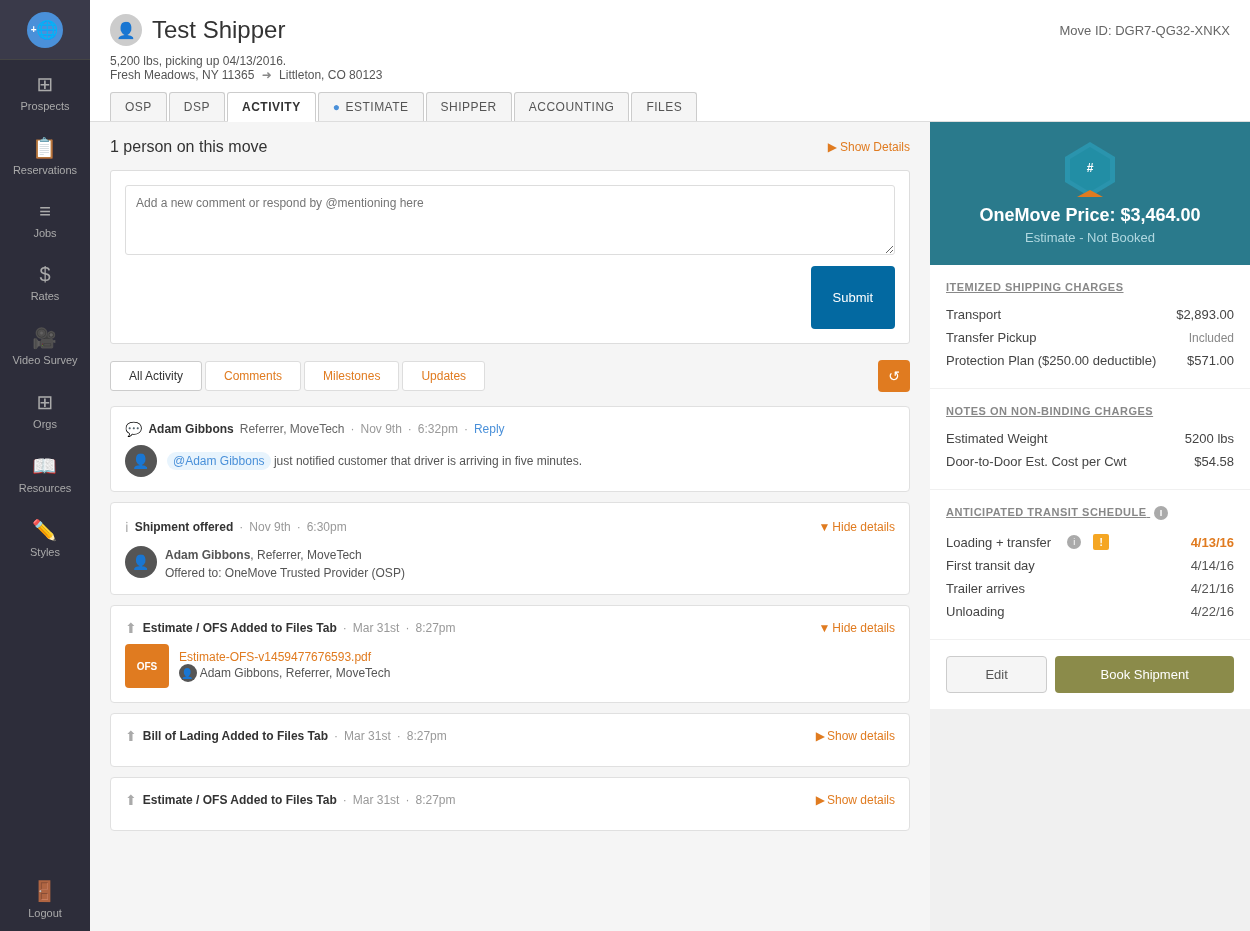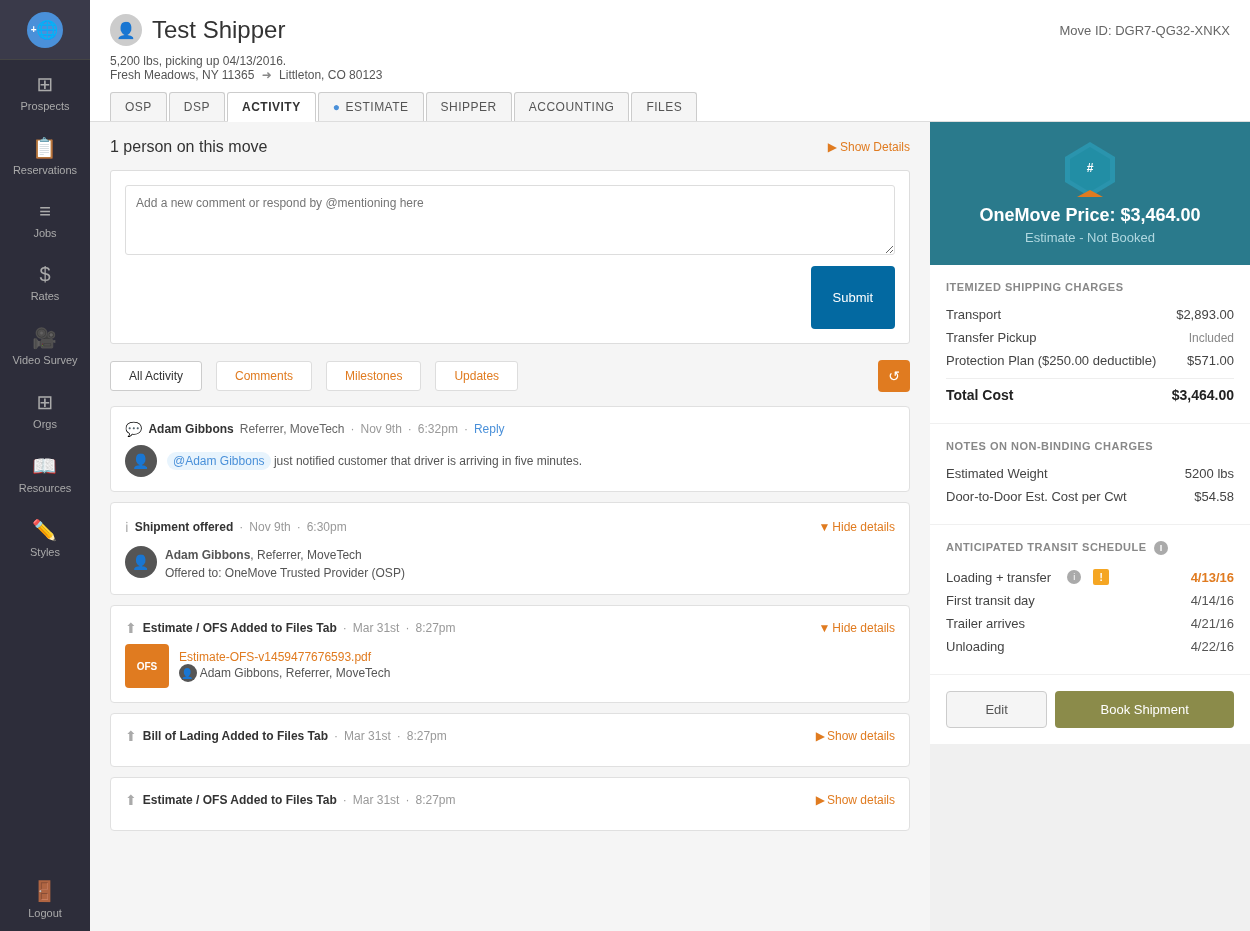--- a/index.html
+++ b/index.html
@@ -370,6 +370,7 @@
       letter-spacing: 0.5px;
       margin-bottom: 10px;
       font-weight: 600;
+      text-decoration: underline;
     }
     .charge-row {
       display: flex;

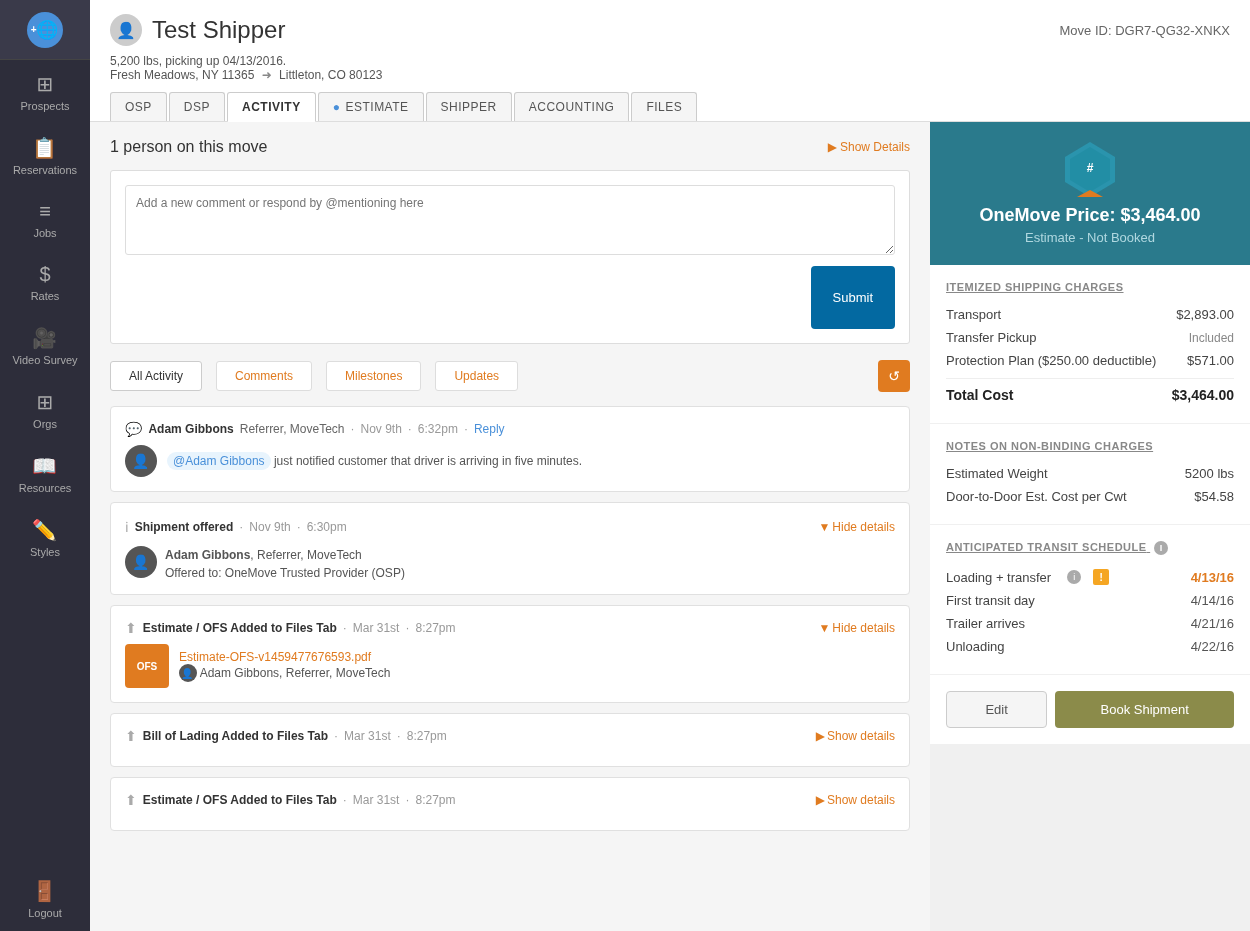--- a/index.html
+++ b/index.html
@@ -211,7 +211,7 @@
 
     .filter-tabs {
       display: flex;
-      gap: 14px;
+      gap: 3px;
       margin-bottom: 14px;
       align-items: center;
     }

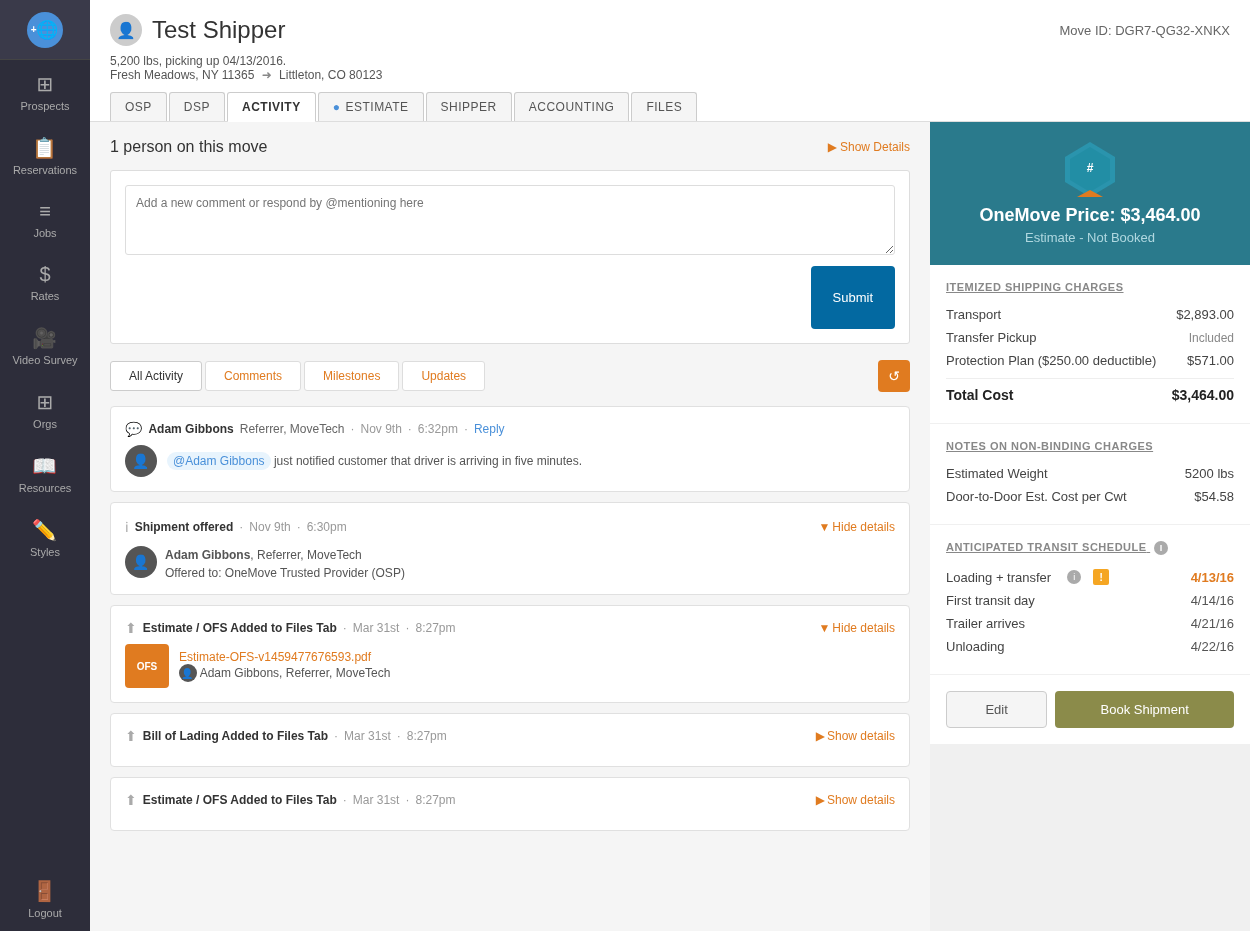--- a/index.html
+++ b/index.html
@@ -721,10 +721,6 @@
           <span>Protection Plan ($250.00 deductible)</span>
           <span>$571.00</span>
         </div>
-        <div class="charge-row total">
-          <span>Total Cost</span>
-          <span>$3,464.00</span>
-        </div>
       </div>
 
       <div class="notes-section">

